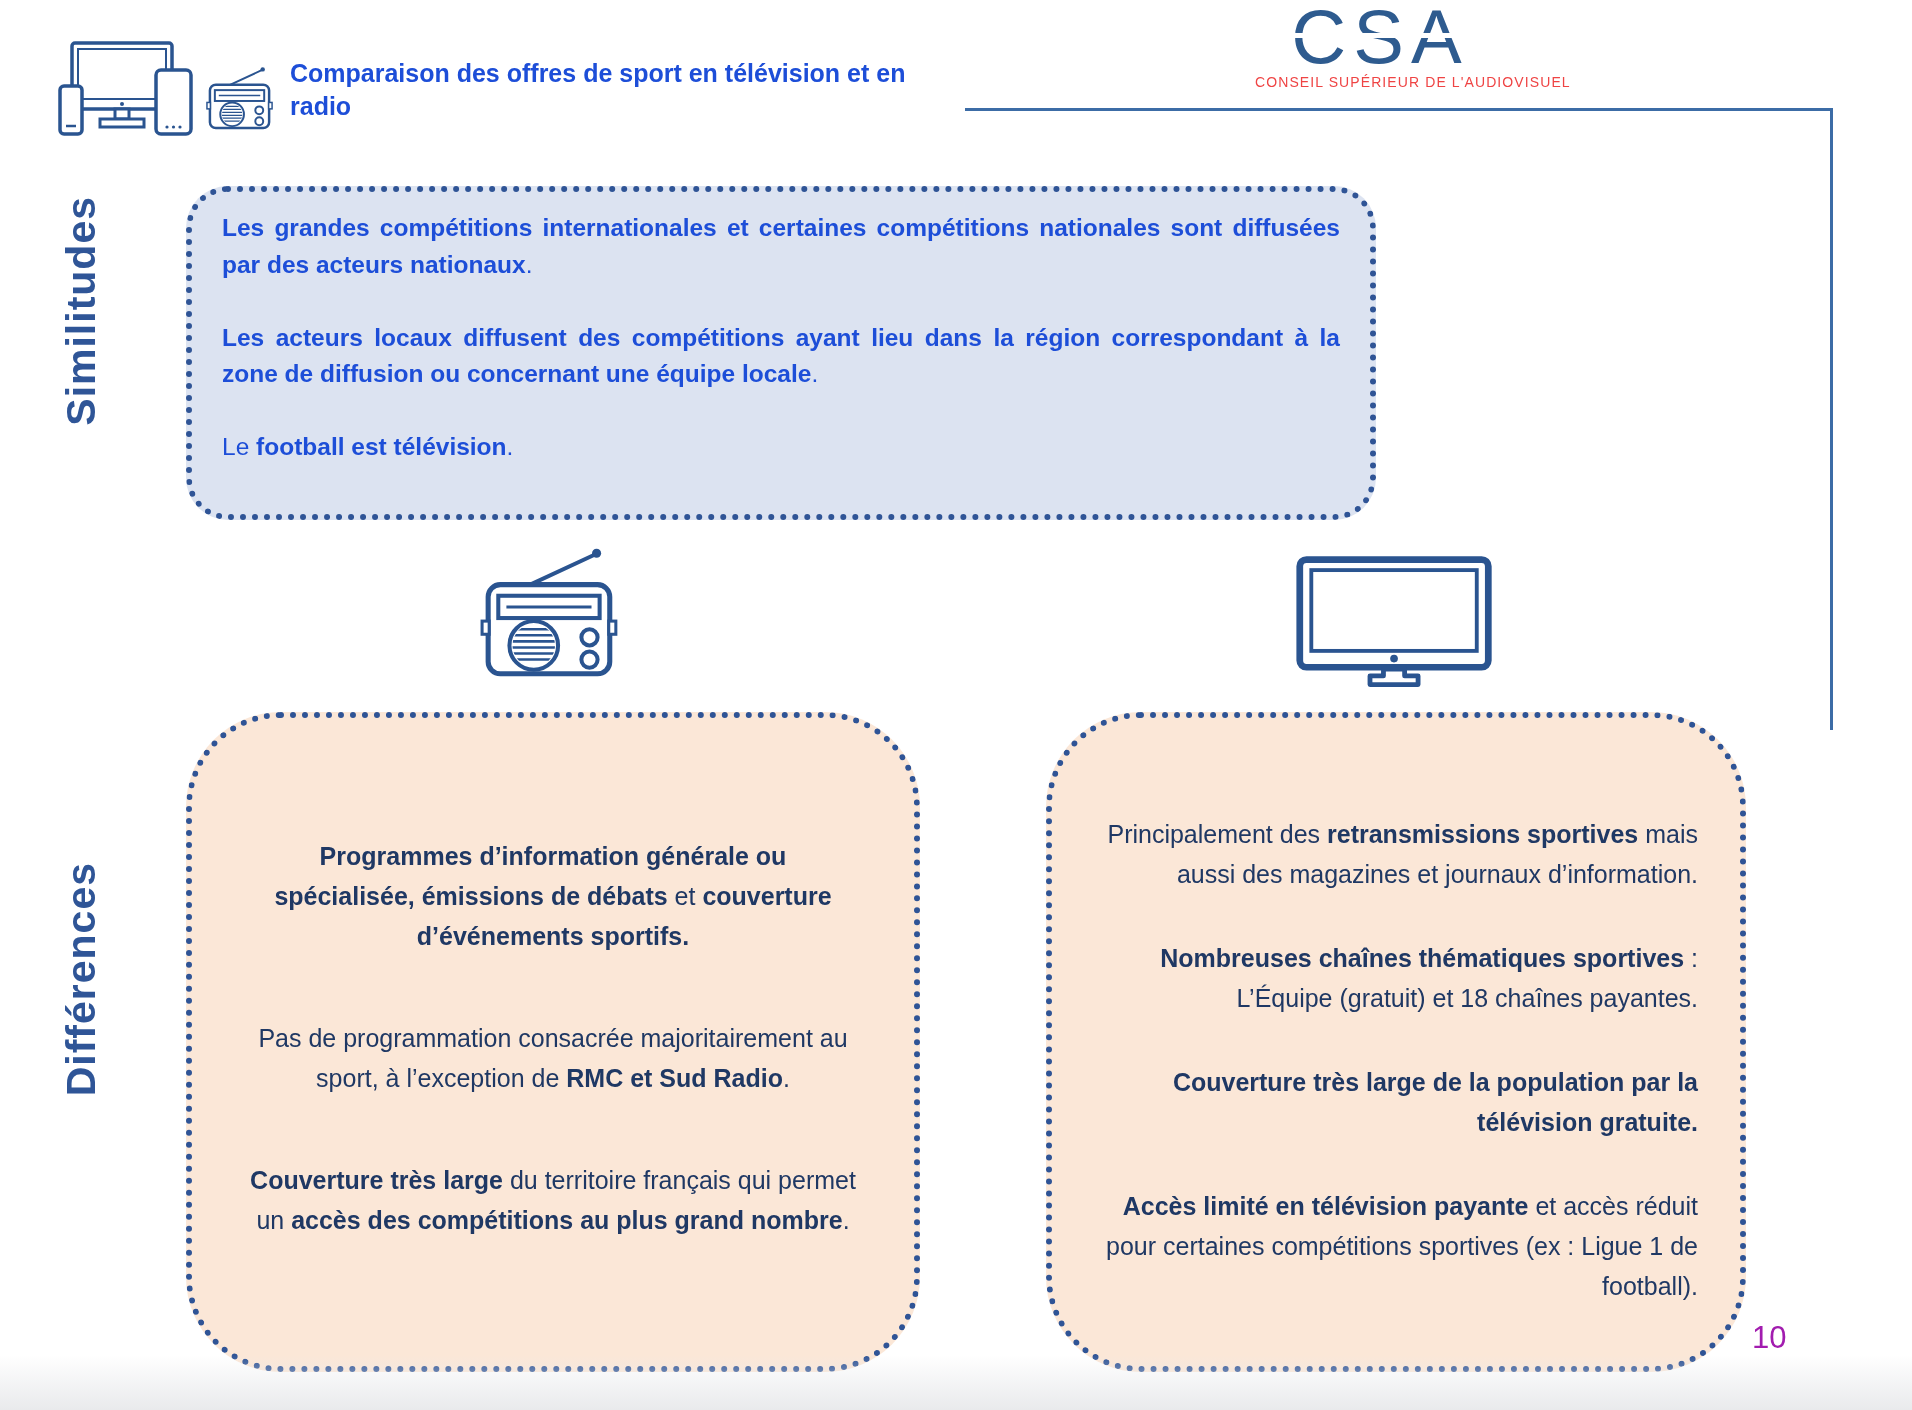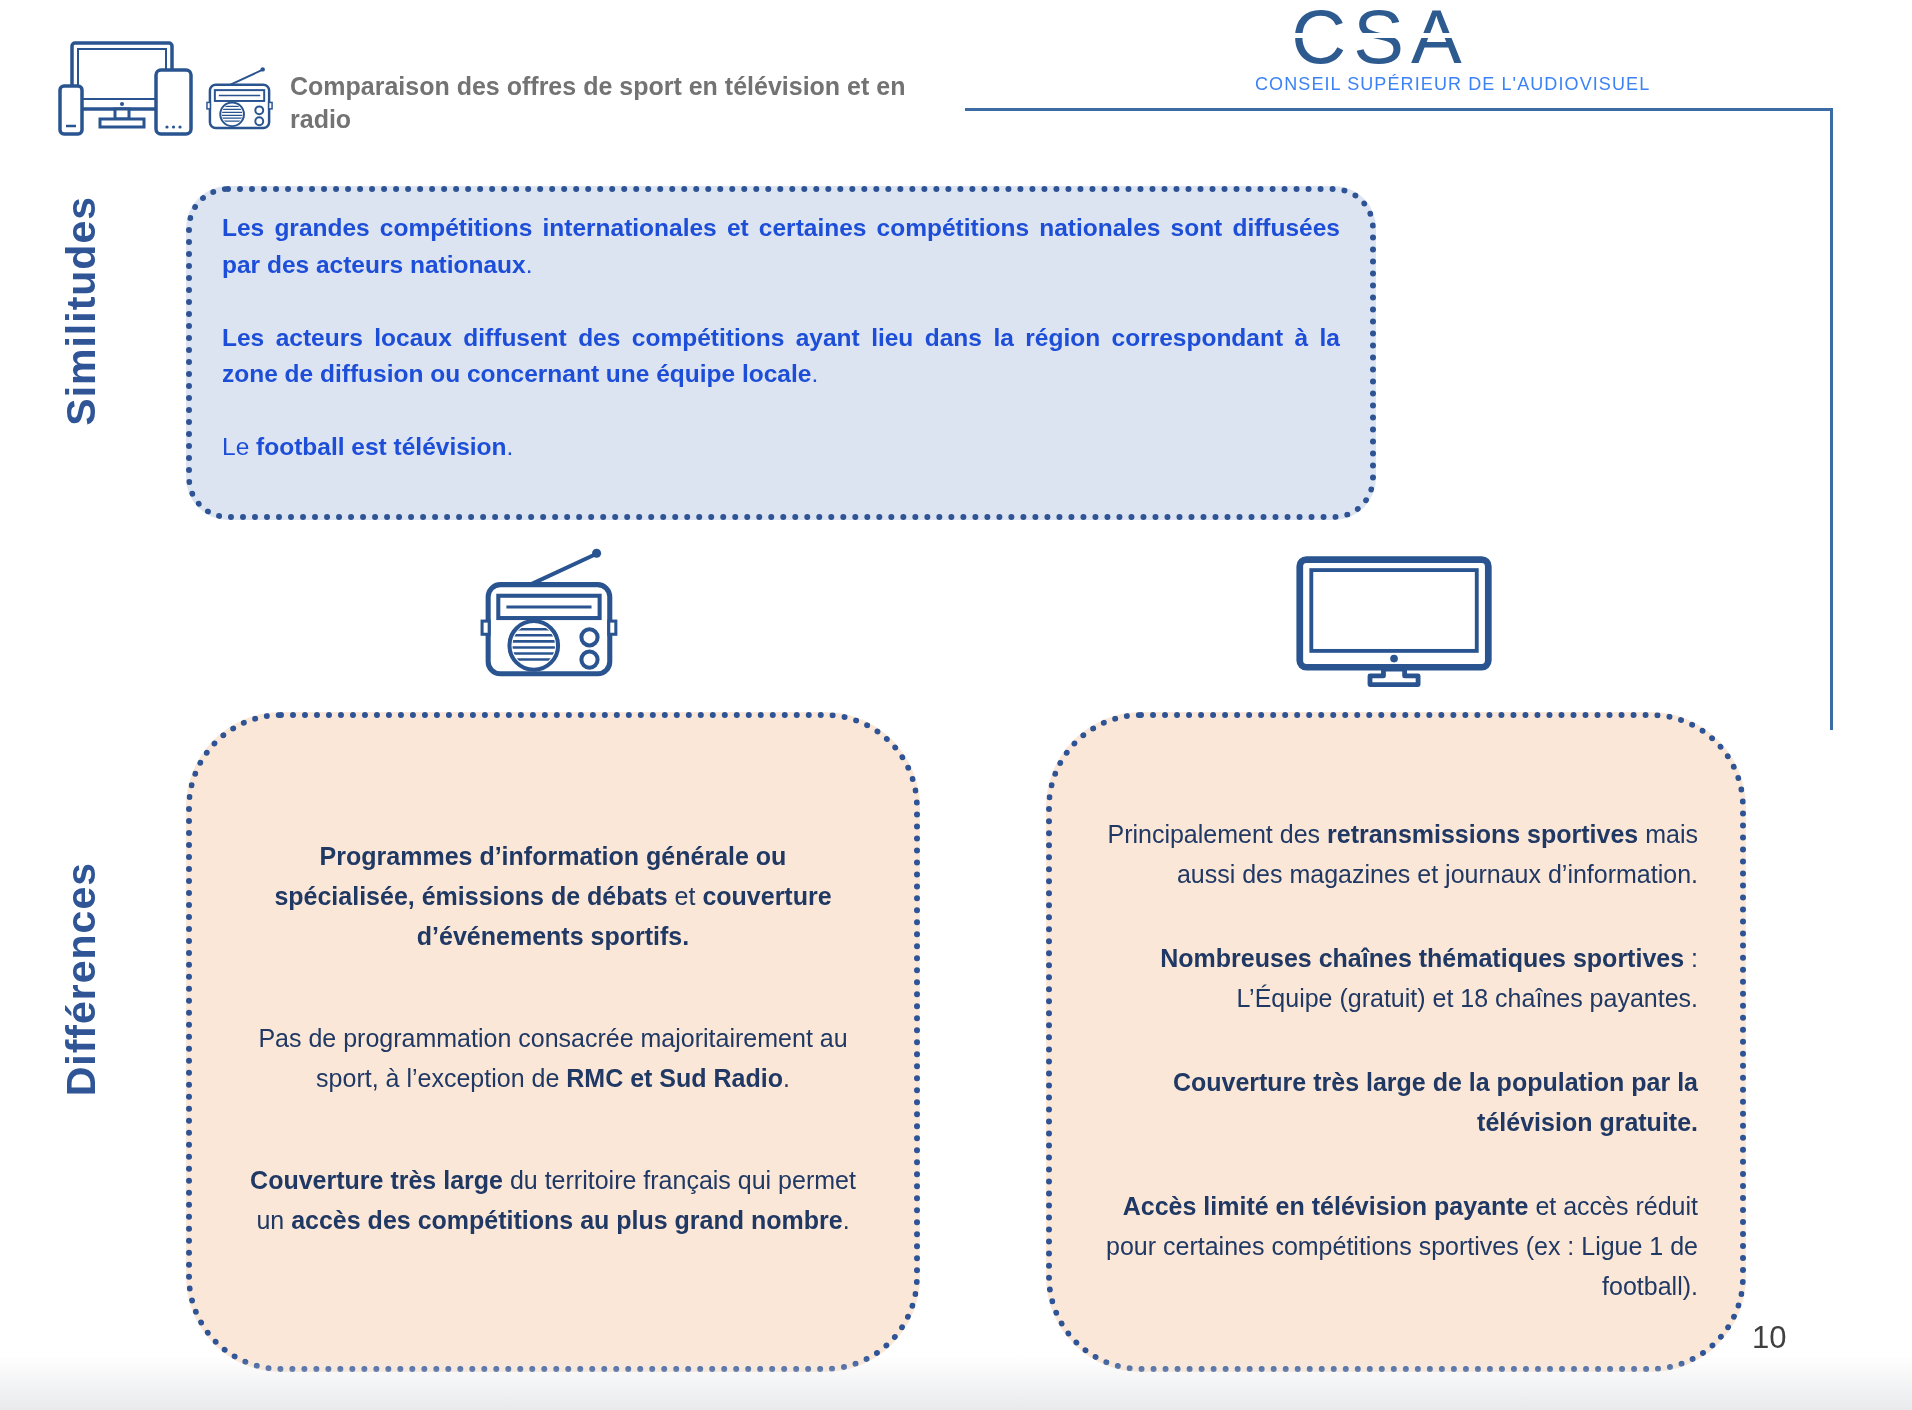--- a/index.html
+++ b/index.html
@@ -15,8 +15,8 @@
   #devices-icon{left:58px;top:40px;width:135px;height:104px;}
   #radio-header-icon{left:204px;top:56px;width:74px;height:86px;}
   #page-title{
-    position:absolute;left:290px;top:70px;width:640px;
-    font-size:25px;font-weight:bold;color:#737373;line-height:1.32;
+    position:absolute;left:290px;top:57px;width:640px;
+    font-size:25px;font-weight:bold;color:#1d4ed8;line-height:1.32;
   }
   #csa-logo{position:absolute;left:1255px;top:2px;width:250px;text-align:center;}
   .logo-acronym{

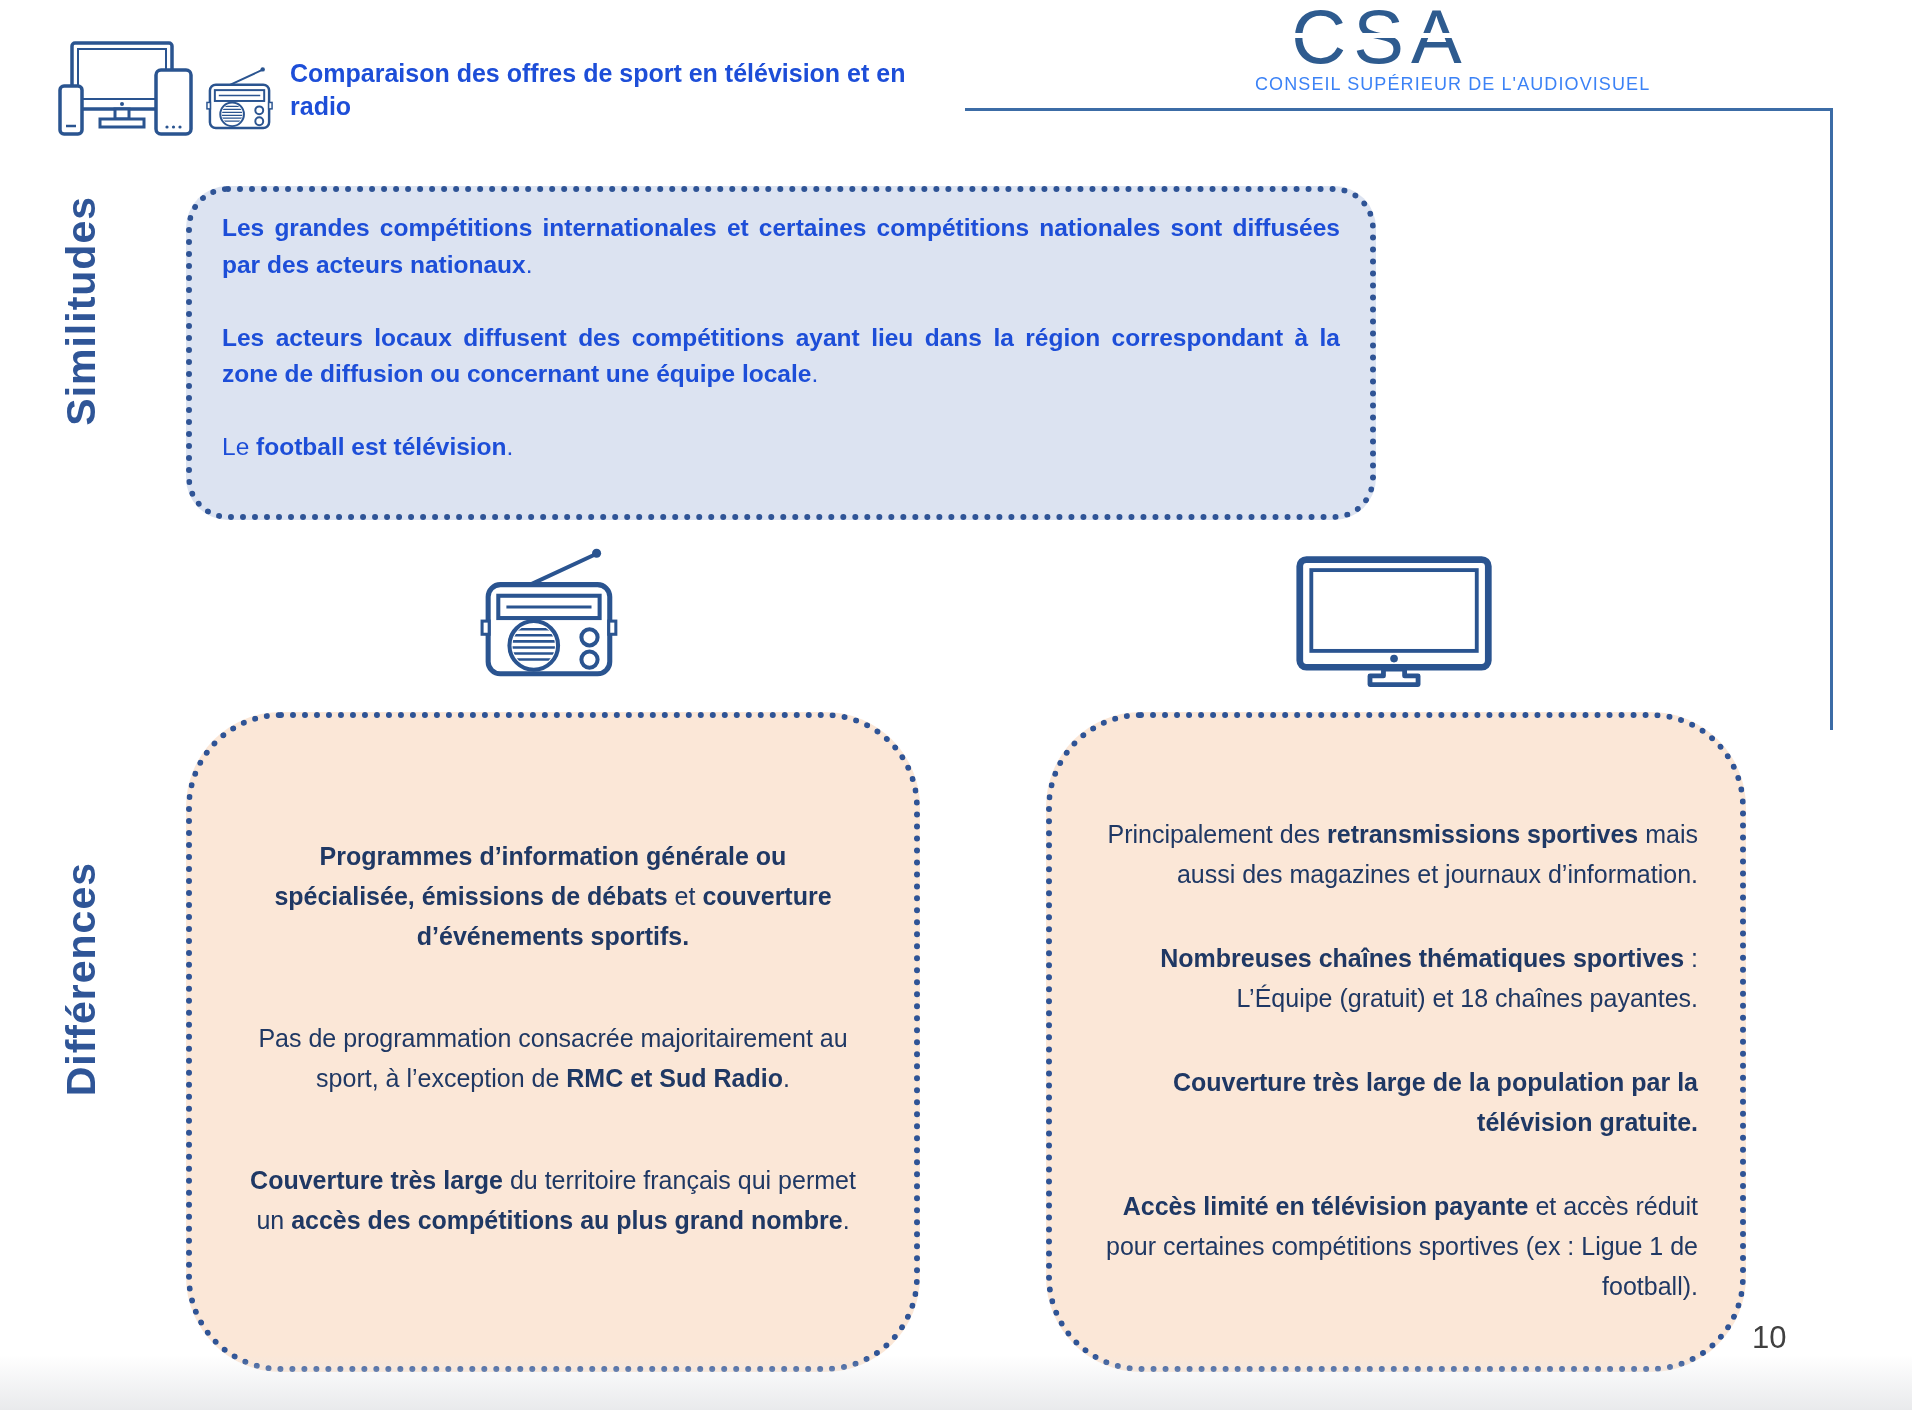--- a/index.html
+++ b/index.html
@@ -26,8 +26,8 @@
   }
   .logo-cut{position:absolute;left:-4px;right:-4px;top:44%;height:5px;background:#ffffff;}
   .logo-subtitle{
-    margin-top:2px;font-size:18px;letter-spacing:1.1px;
-    color:#3b82f6;white-space:nowrap;
+    margin-top:2px;font-size:14px;letter-spacing:1.1px;
+    color:#ef4444;white-space:nowrap;
   }
   .rule-h{position:absolute;left:965px;top:108px;width:868px;height:3px;background:#3C6CA6;}
   .rule-v{position:absolute;left:1830px;top:108px;width:3px;height:622px;background:#3C6CA6;}

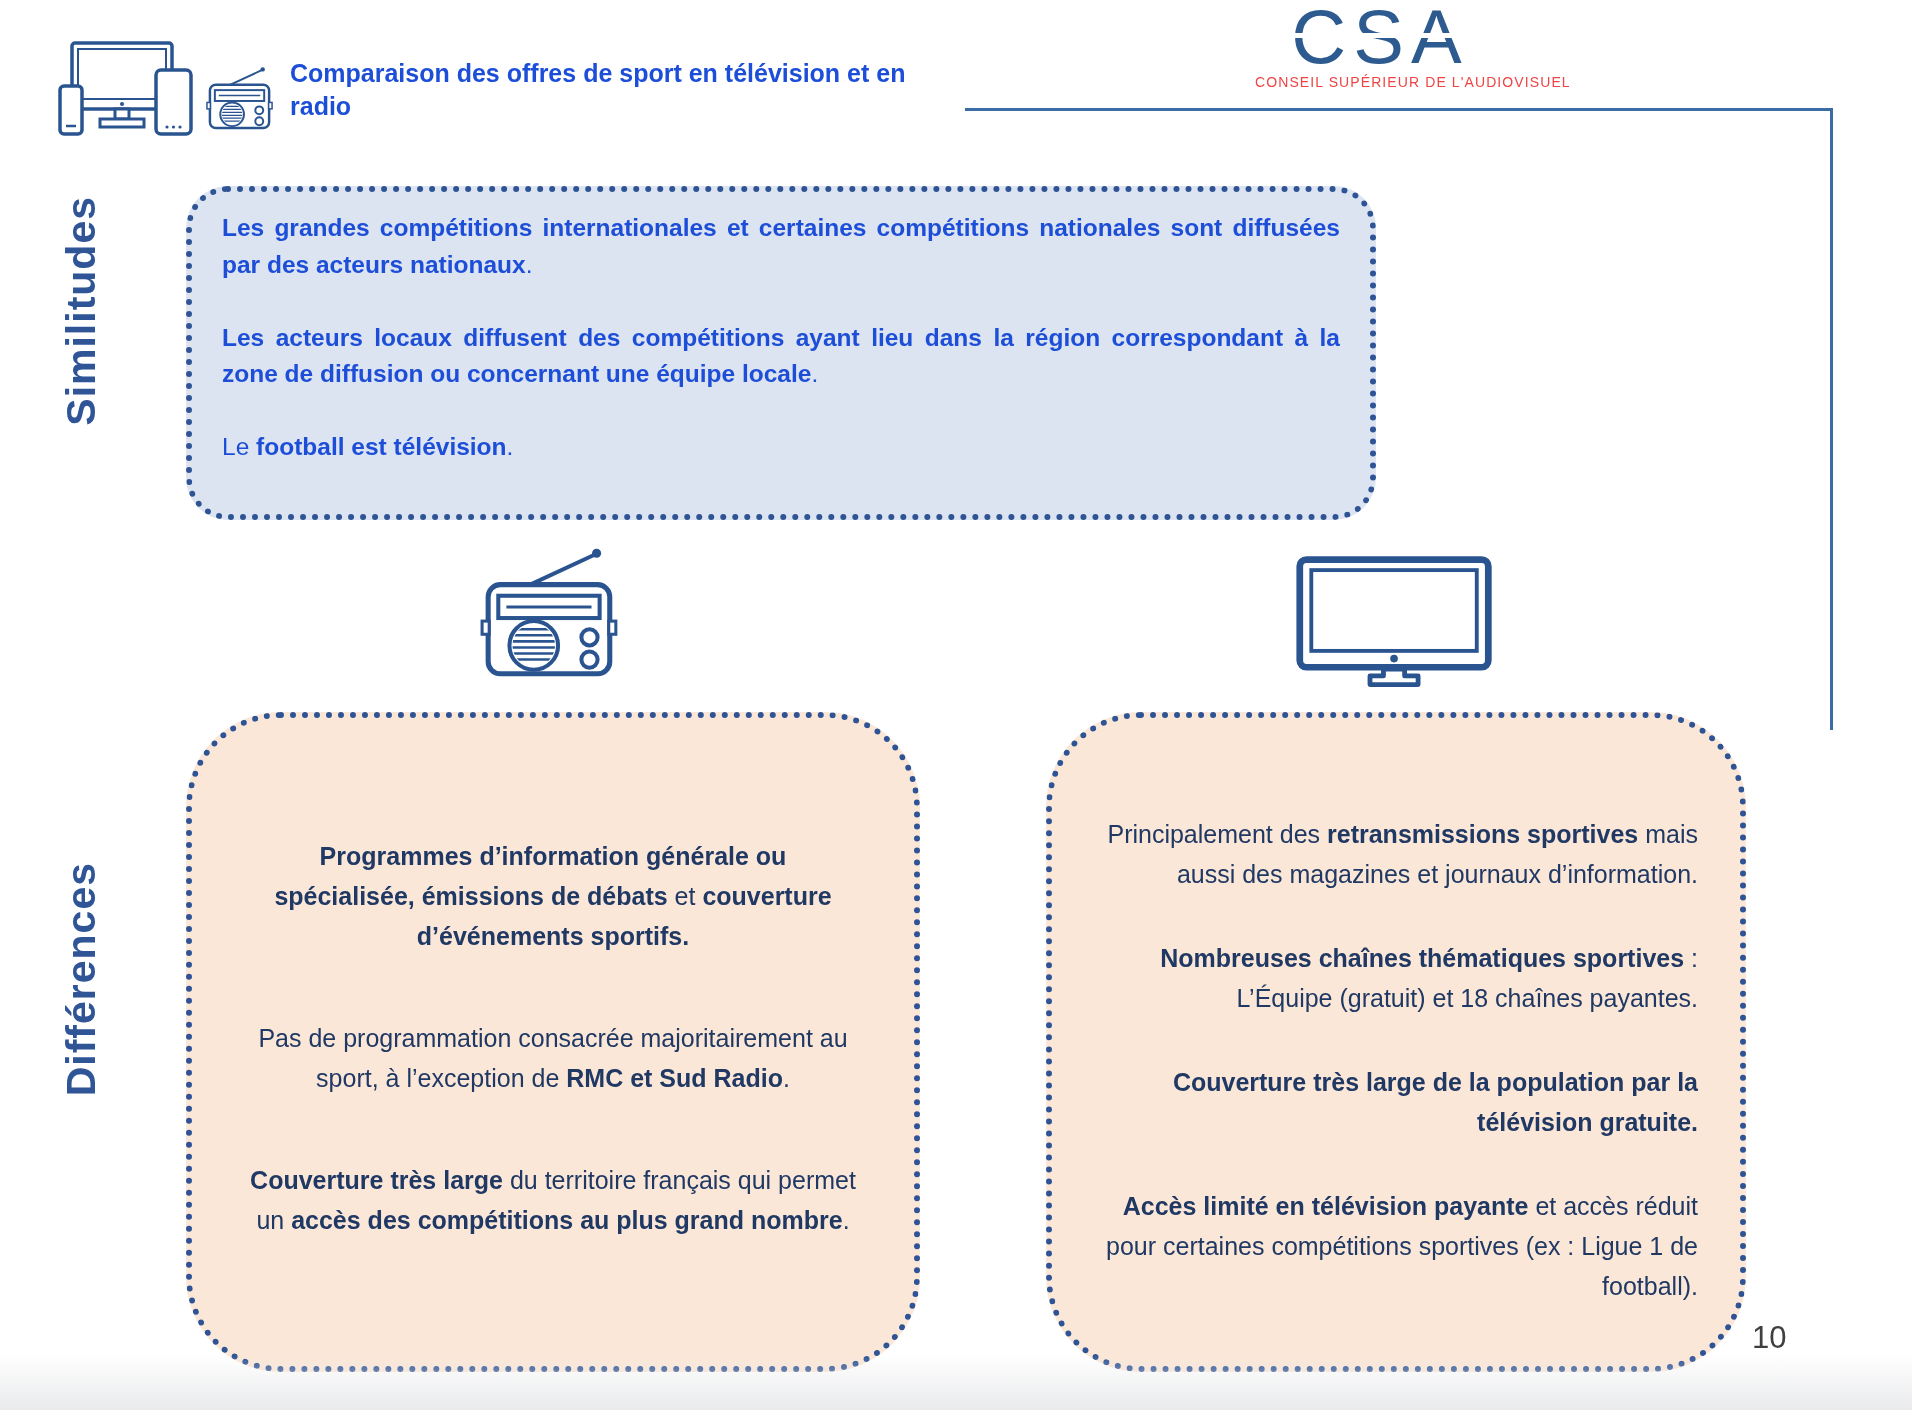--- a/index.html
+++ b/index.html
@@ -76,7 +76,7 @@
   
   #page-number{
     position:absolute;left:1752px;top:1320px;
-    font-size:31px;color:#404040;
+    font-size:31px;color:#a21caf;
   }
   #bottom-fade{
     position:absolute;left:0;right:0;bottom:0;height:55px;

